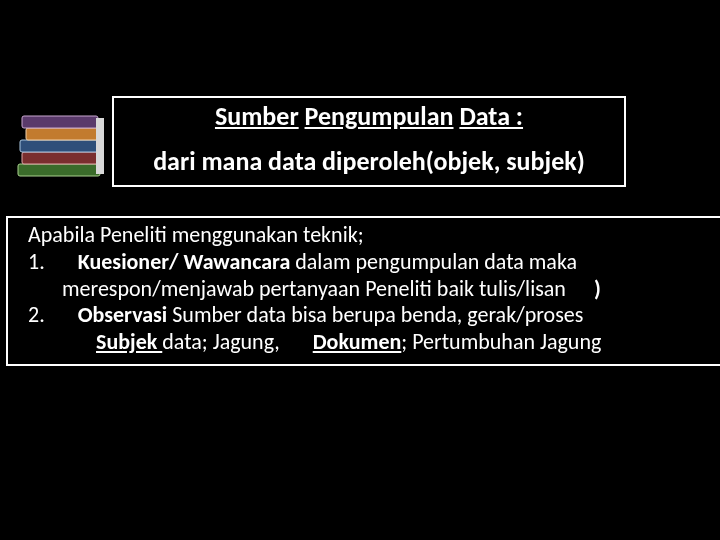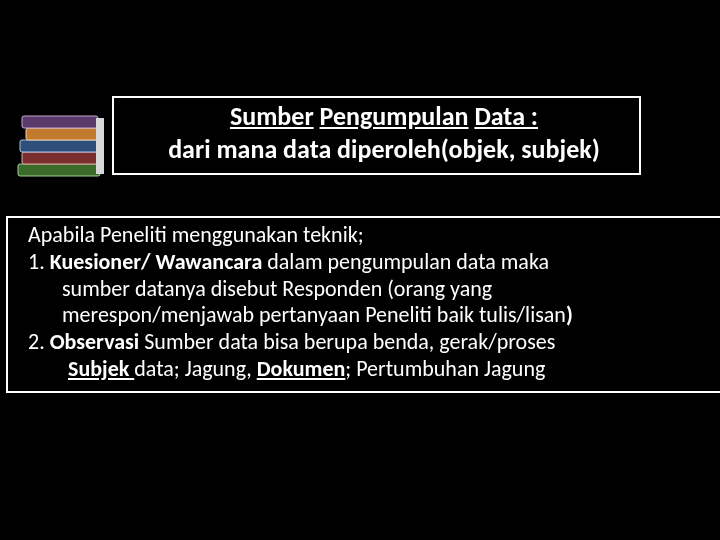--- a/index.html
+++ b/index.html
@@ -31,7 +31,7 @@
     width: 470px;
     border: 2px solid #fff;
     background: #000;
-    padding: 4px 20px 8px 35px;
+    padding: 4px 20px 8px 20px;
     text-align: center;
   }
   .title-line1 {

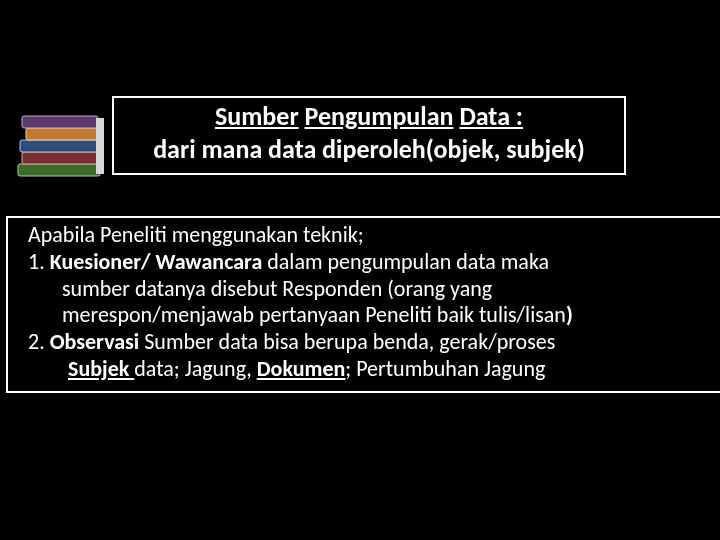--- a/index.html
+++ b/index.html
@@ -44,7 +44,7 @@
     font-size: 26px;
     font-weight: 700;
     line-height: 1.2;
-    margin-top: 2px;
+    margin-top: 14px;
   }
   .body-box {
     position: absolute;

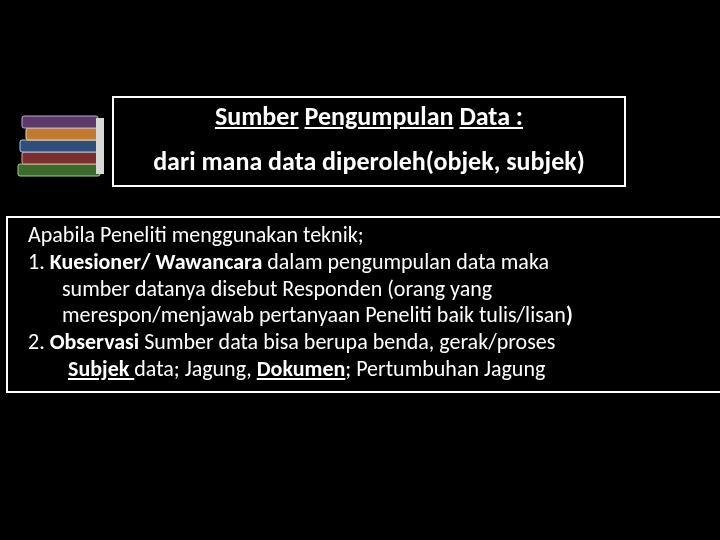--- a/index.html
+++ b/index.html
@@ -61,7 +61,7 @@
   .ind1 { padding-left: 0; }
   .ind2 { padding-left: 34px; }
   .ind3 { padding-left: 40px; }
-  .b { font-weight: 700; }
+  .b { font-weight: 700; margin-left: 28px; }
   .u { text-decoration: underline; }
 </style>
 </head>

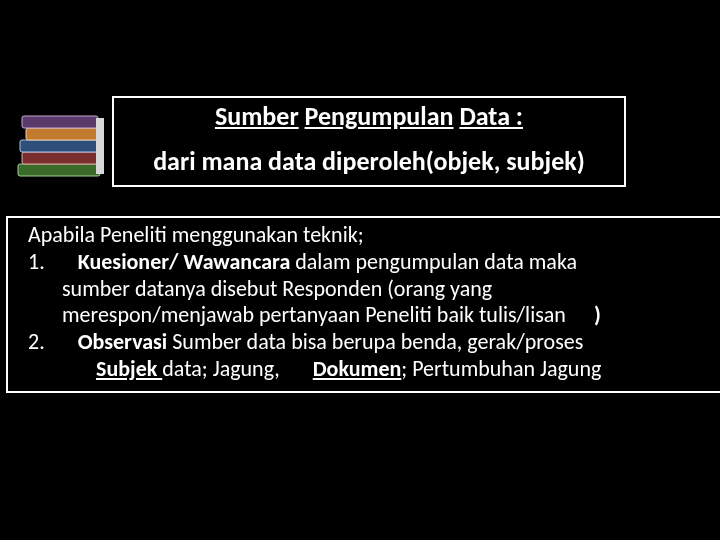--- a/index.html
+++ b/index.html
@@ -96,7 +96,6 @@
       <span>1.   </span><span class="b">Kuesioner/ Wawancara </span><span>dalam pengumpulan data maka</span>
     </span>
 
-    <span class="line ind2">sumber datanya disebut Responden (orang yang</span>
 
     <span class="line ind2">
       <span>merespon/menjawab pertanyaan Peneliti baik tulis/lisan</span><span class="b">)</span>

